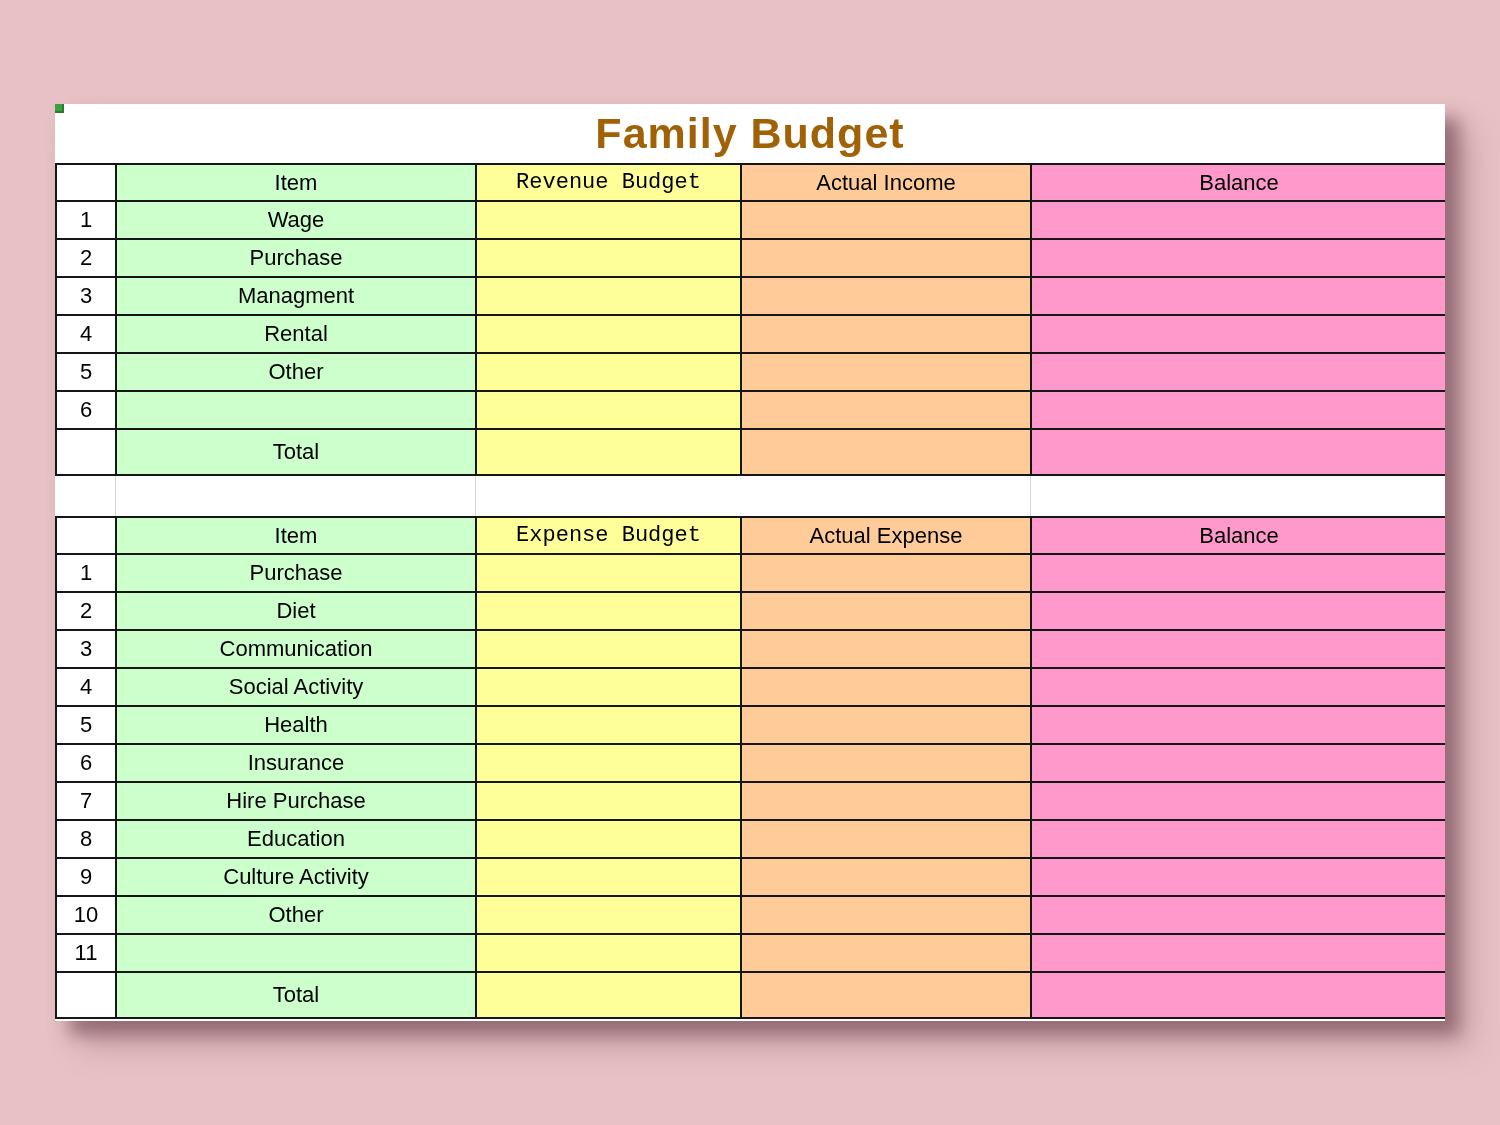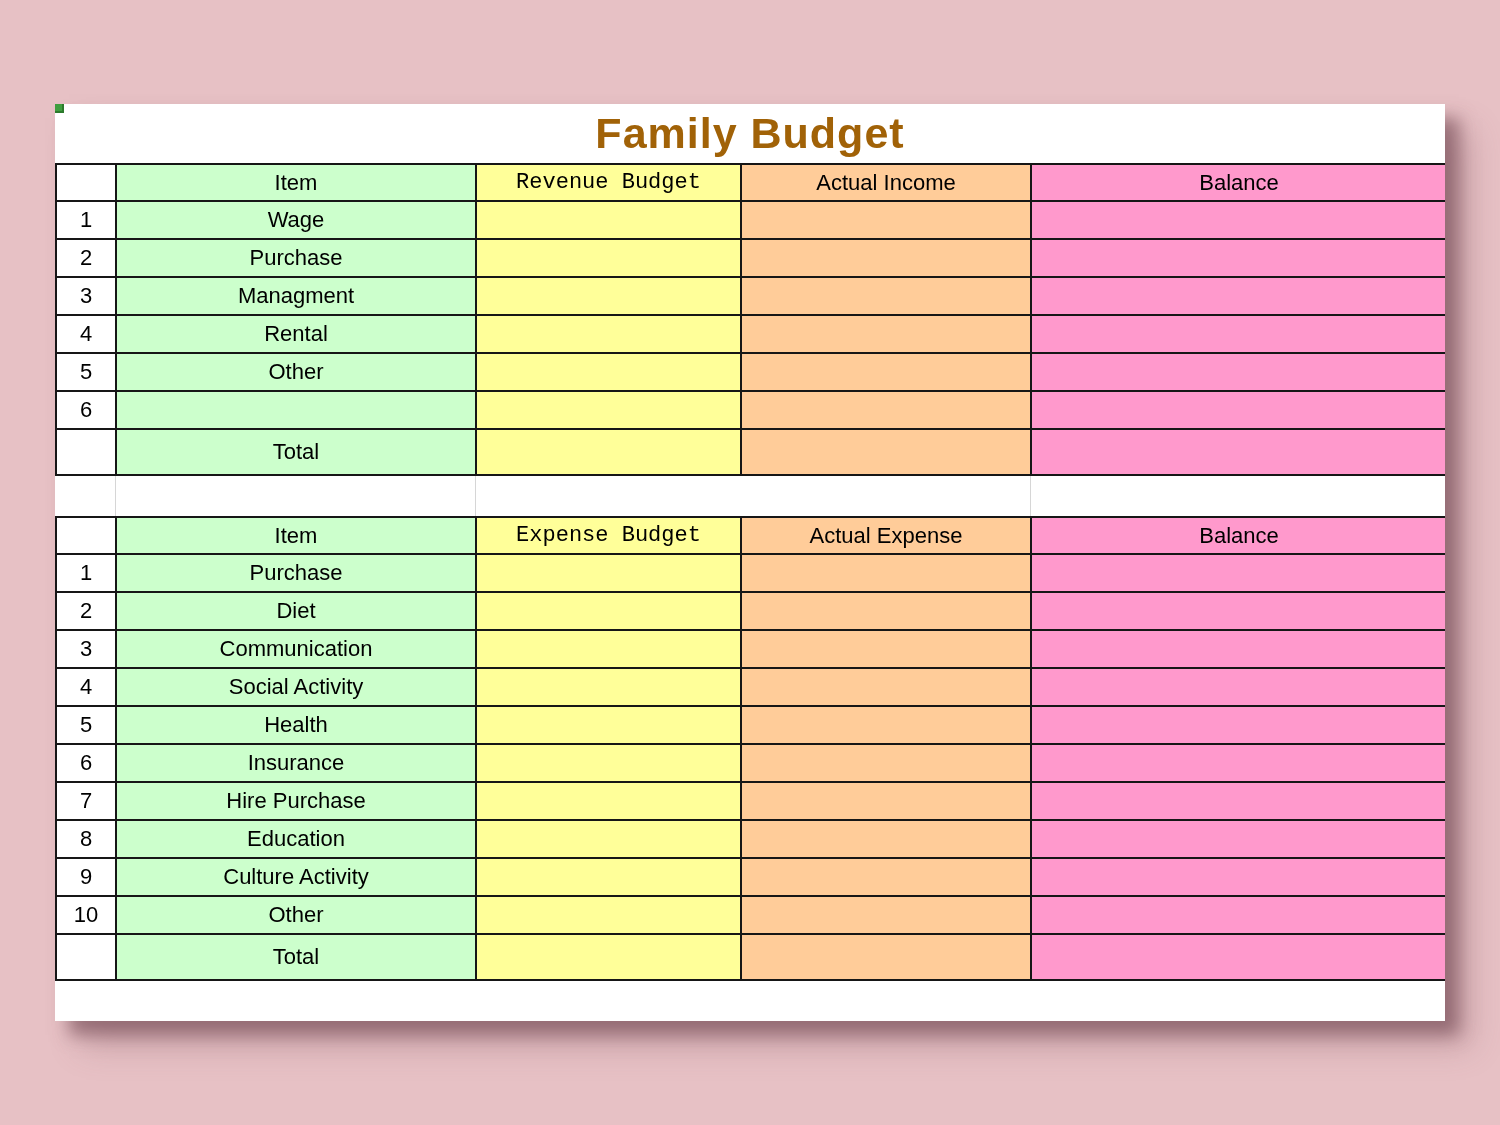--- a/index.html
+++ b/index.html
@@ -232,6 +232,13 @@
           <td class="actual-cell"></td>
           <td class="balance-cell"></td>
         </tr>
+        <tr class="data-row">
+          <td class="no-cell">11</td>
+          <td class="item-cell"></td>
+          <td class="budget-cell"></td>
+          <td class="actual-cell"></td>
+          <td class="balance-cell"></td>
+        </tr>
       </tbody>
     <tbody>
       <tr class="total-row">

